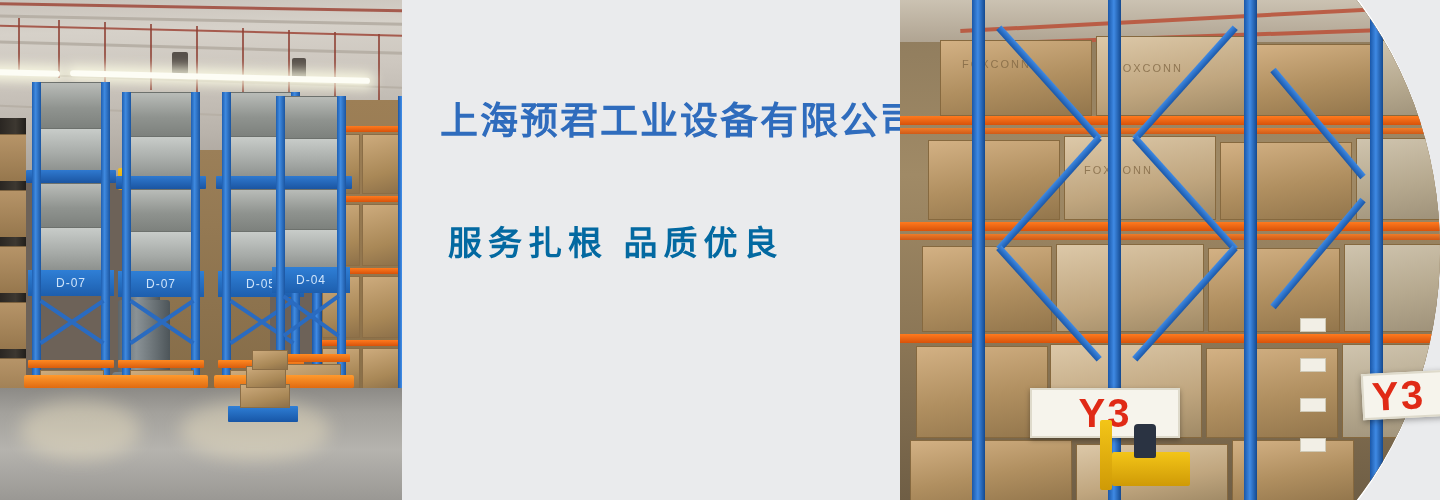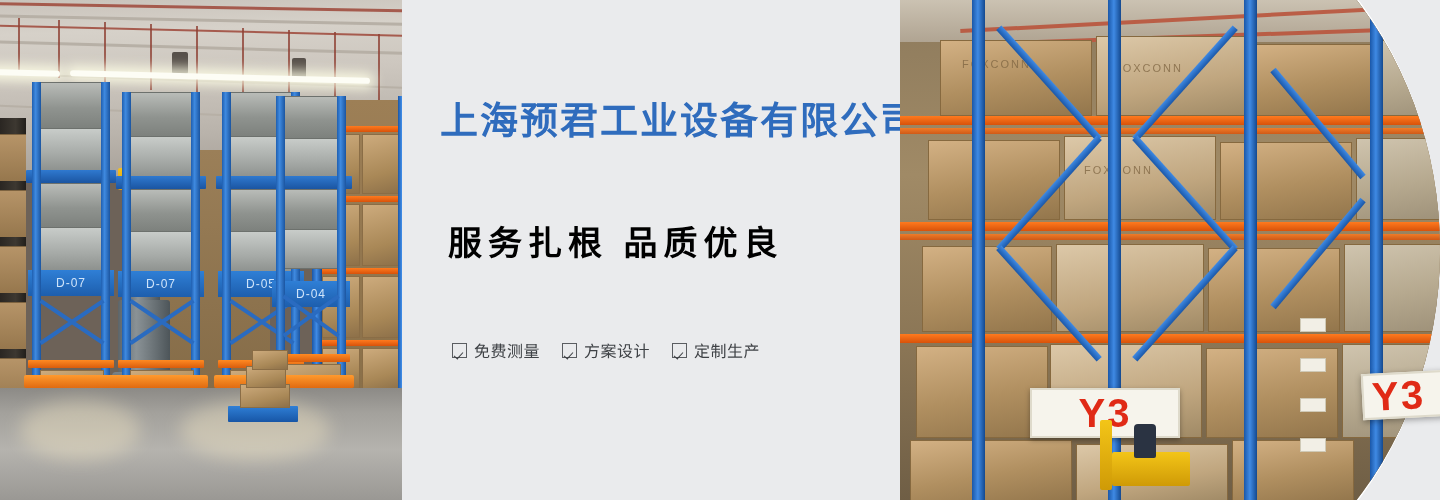--- a/index.html
+++ b/index.html
@@ -79,7 +79,7 @@
     white-space:nowrap;line-height:1;}
   .subtitle{position:absolute;left:2px;top:162px;width:420px;font-size:14.5px;color:#4f5256;line-height:1.75;
     letter-spacing:.3px;}
-  .slogan{position:absolute;left:8px;top:226px;font-size:34px;font-weight:bold;color:#000000;letter-spacing:6px;
+  .slogan{position:absolute;left:8px;top:226px;font-size:34px;font-weight:bold;color:#0369a1;letter-spacing:6px;
     white-space:nowrap;line-height:1;}
   .cta{position:absolute;left:10px;top:277px;height:37px;background:#2a6cb8;color:#ffffff;font-size:19px;
     display:flex;align-items:center;justify-content:center;padding:0 24px;letter-spacing:1px;border:none;

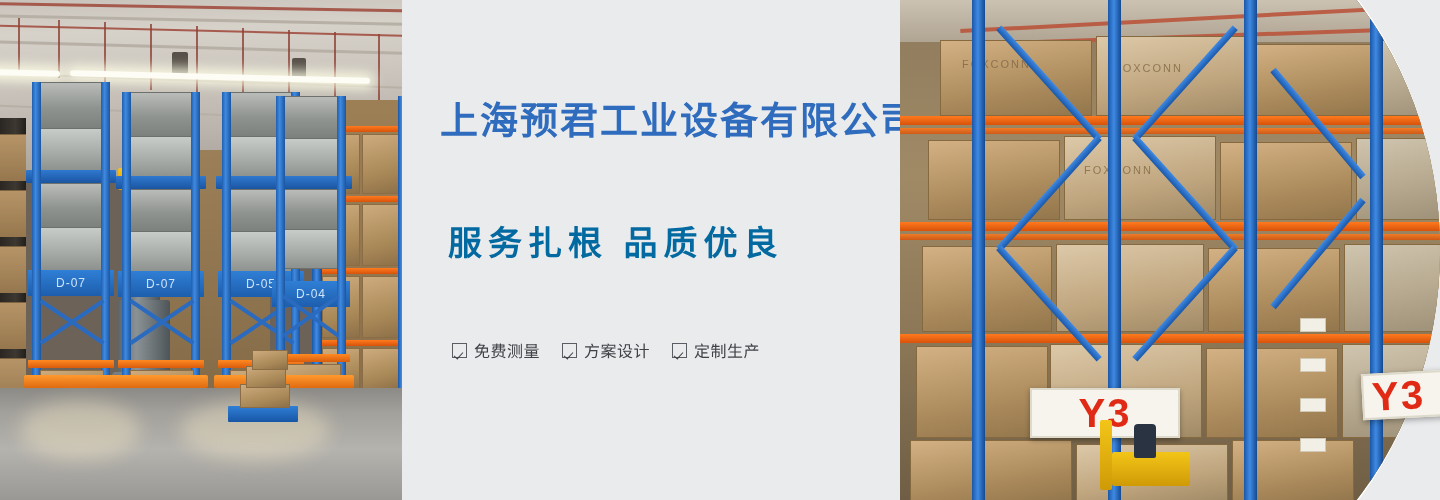--- a/index.html
+++ b/index.html
@@ -218,7 +218,7 @@
         <div class="blue-beam" style="top:80px;"></div>
         <div class="tote" style="left:5px;top:93px;width:56px;height:40px;"></div>
         <div class="tote wrap" style="left:5px;top:133px;width:56px;height:38px;"></div>
-        <div class="rack-label" style="top:185px;text-align:right;">D-04</div>
+        <div class="rack-label" style="top:171px;text-align:right;">D-04</div>
         <div class="upright l"></div>
         <div class="upright r"></div>
         <div class="brace" style="top:218px;width:68px;left:1px;transform:rotate(36deg);"></div>

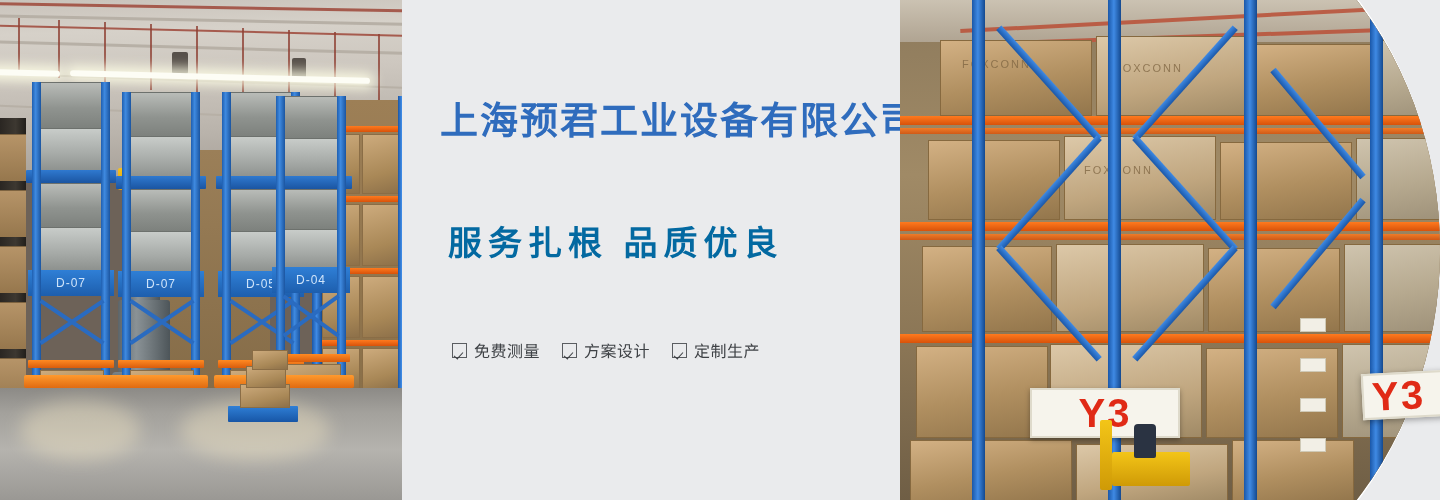--- a/index.html
+++ b/index.html
@@ -244,20 +244,6 @@
   <div class="content">
     <div class="title">上海预君工业设备有限公司</div>
     <div class="slogan">服务扎根  品质优良</div>
-    <div class="features">
-      <div class="feat">
-        <span class="chk"></span>
-        <span class="ftxt">免费测量</span>
-      </div>
-      <div class="feat">
-        <span class="chk"></span>
-        <span class="ftxt">方案设计</span>
-      </div>
-      <div class="feat">
-        <span class="chk"></span>
-        <span class="ftxt">定制生产</span>
-      </div>
-    </div>
   </div>
 
   <div class="right-photo">

